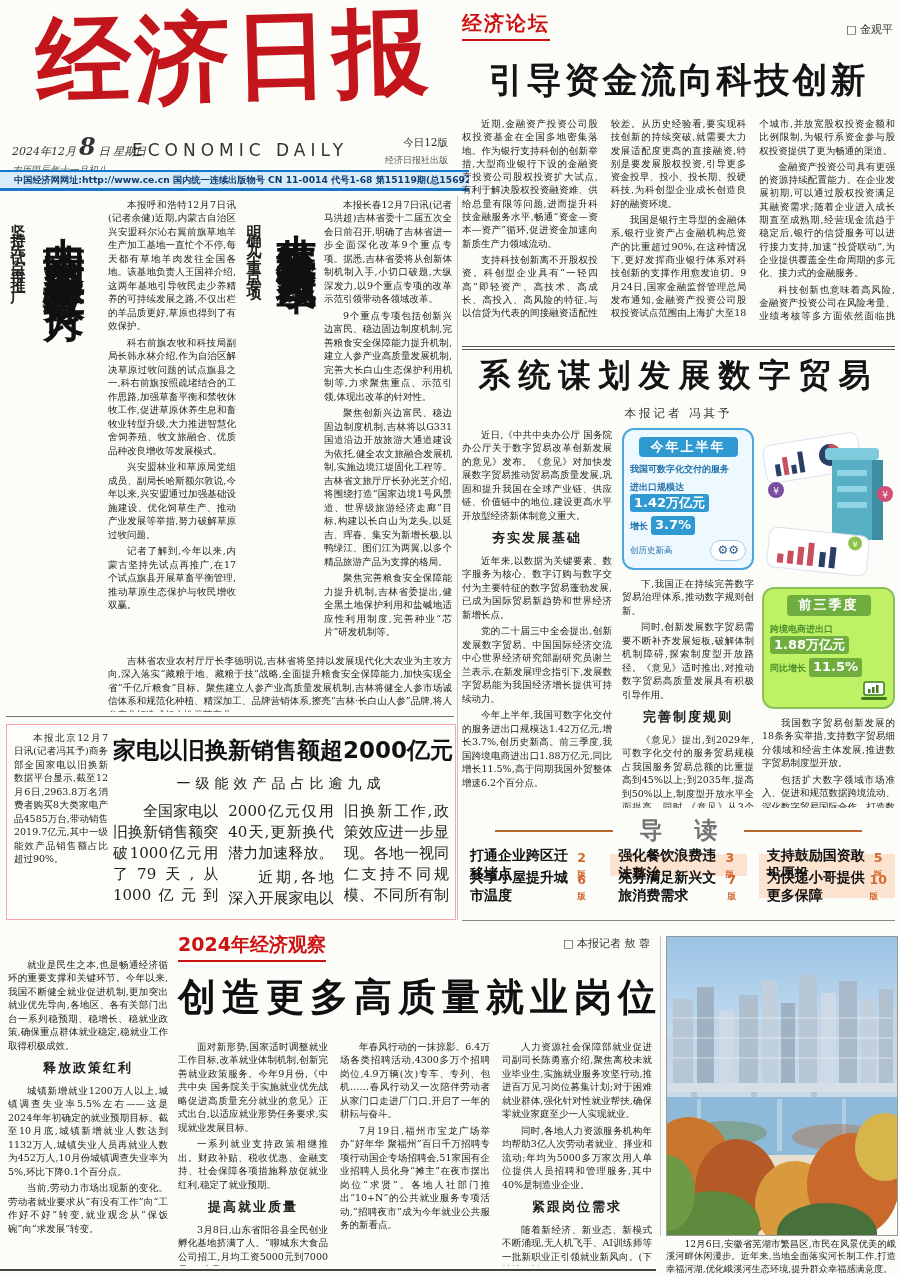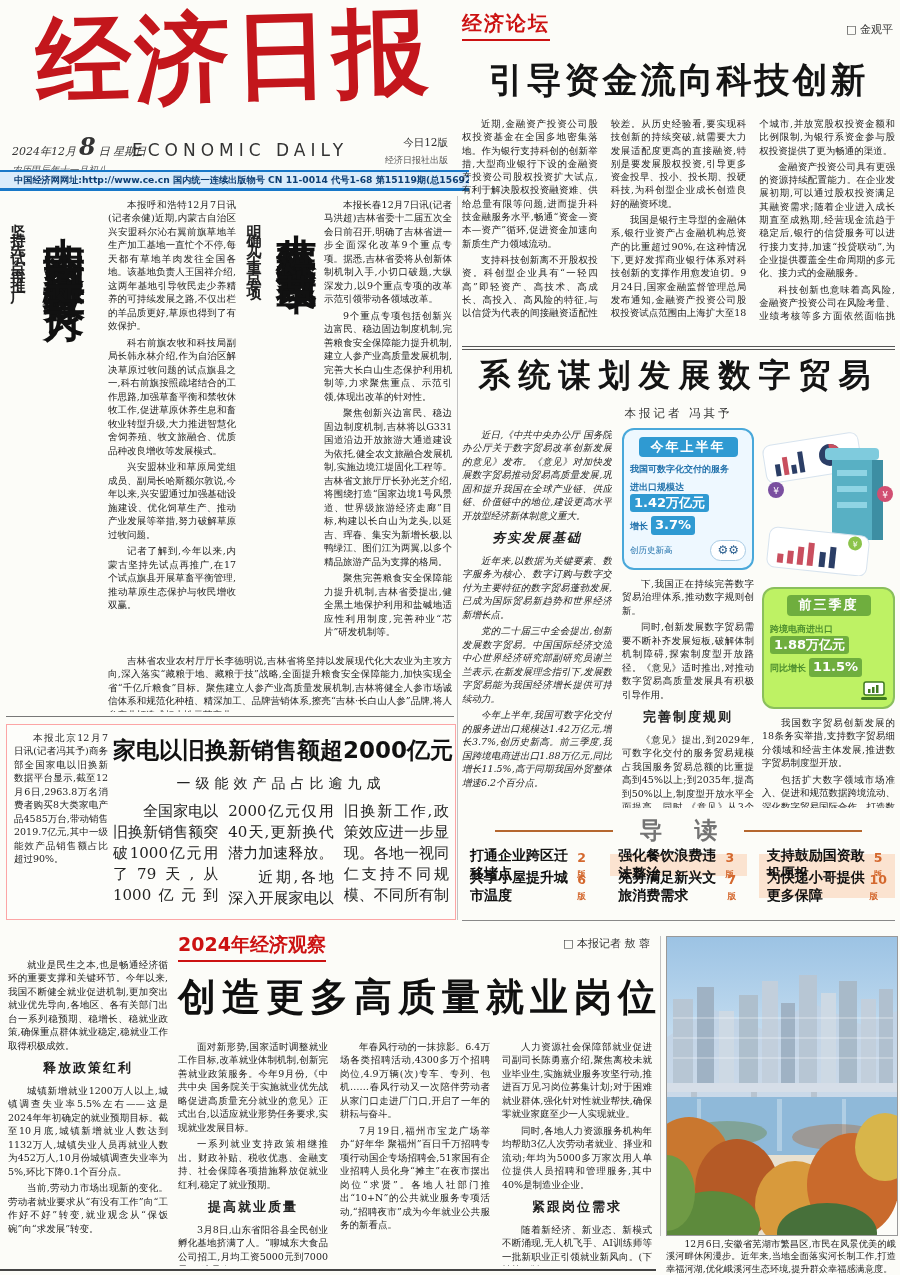--- a/index.html
+++ b/index.html
@@ -62,7 +62,7 @@
   .digital h2{margin:2px 0 0;text-align:center;font-size:32px;font-weight:bold;letter-spacing:8px;color:#141414;}
   .dg-byline{text-align:center;font-size:11.5px;color:#333;margin-top:8px;letter-spacing:3px;}
   .dg-body{position:absolute;left:0;top:76px;width:433px;height:380px;}
-  .dg-col1{position:absolute;left:0;top:0;width:150px;height:380px;font-style:italic;}
+  .dg-col1{position:absolute;left:0;top:0;width:150px;height:380px;}
   .dg-col2{position:absolute;left:160px;top:0;width:132px;height:380px;}
   .dg-col3{position:absolute;left:300px;top:0;width:133px;height:380px;}
   .bubble{border:2px solid #49a8da;background:#eef8ff;border-radius:12px;padding:7px 6px;margin-bottom:7px;}

